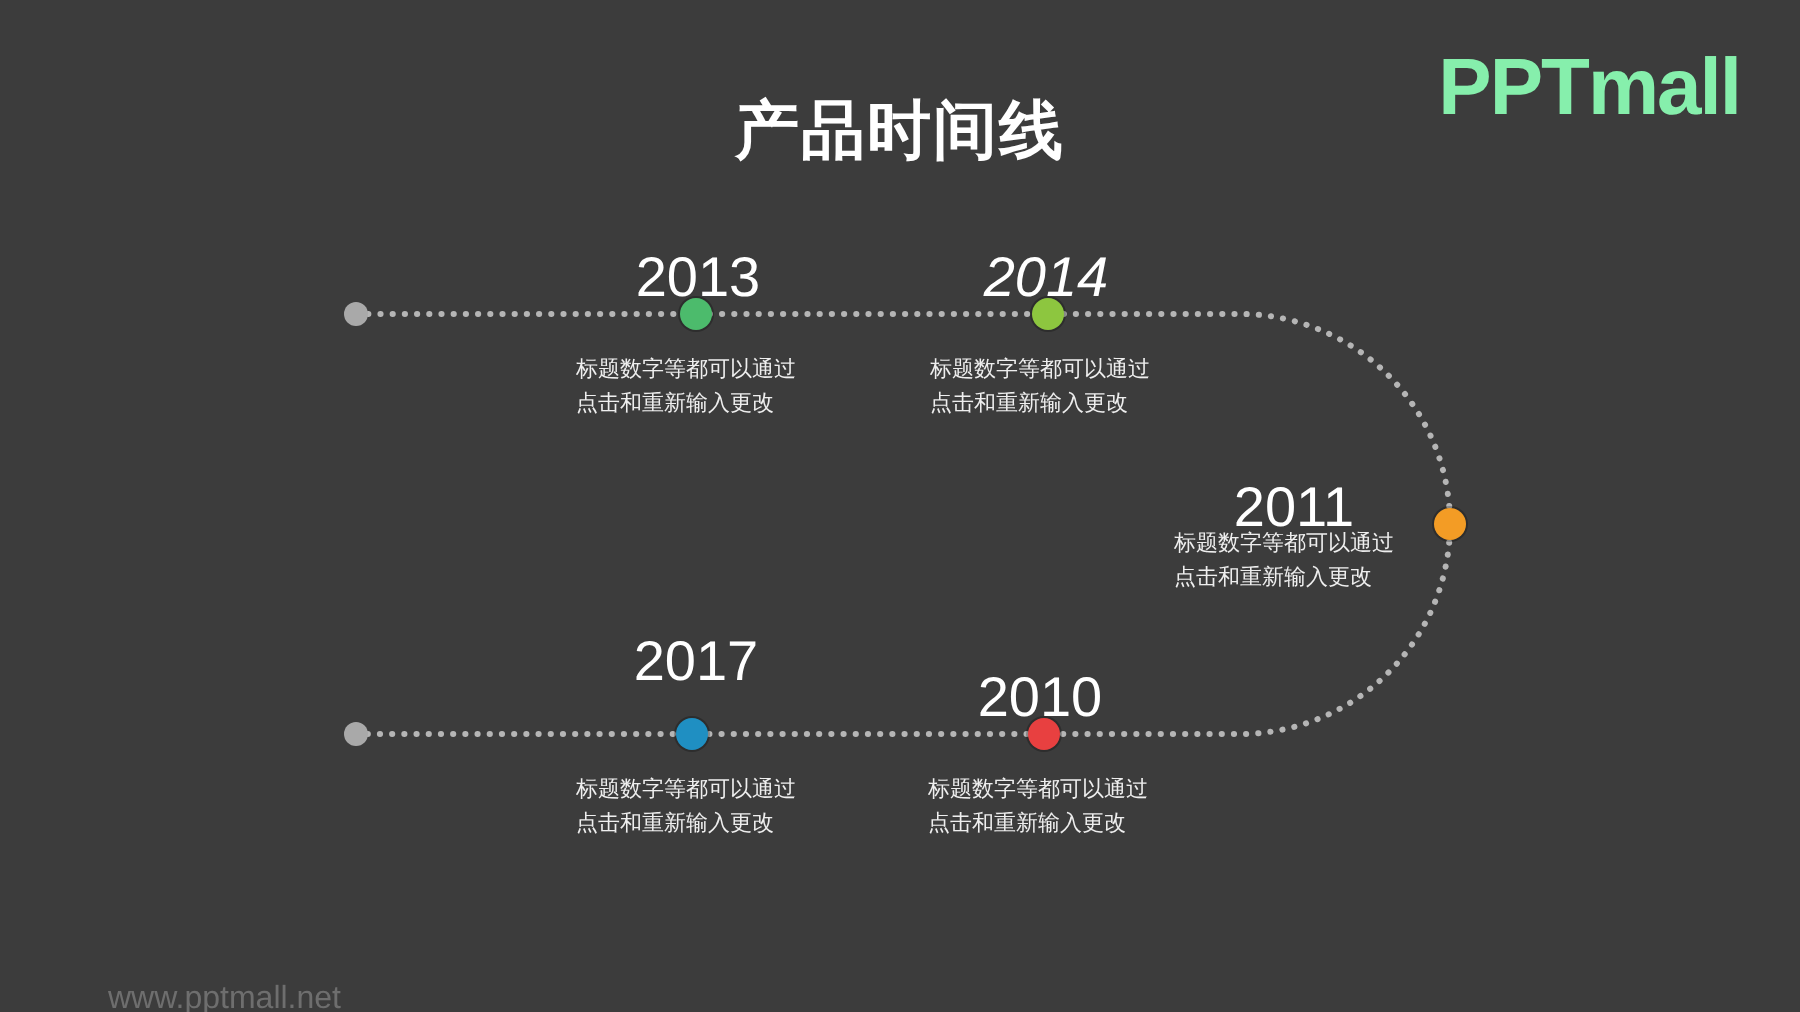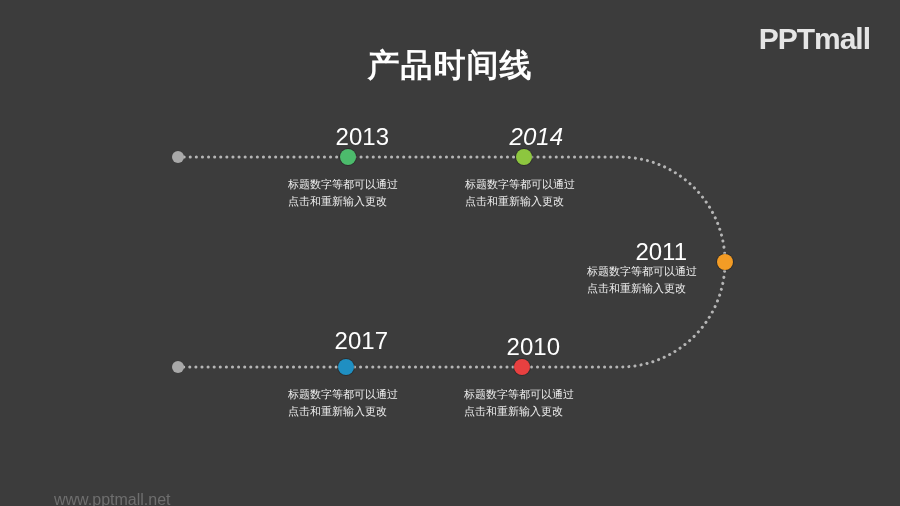--- a/index.html
+++ b/index.html
@@ -19,7 +19,7 @@
   .logo {
     position: absolute; right: 30px; top: 22px;
     font-family: "Liberation Sans", sans-serif;
-    font-size: 30px; color: #e5e5e5; letter-spacing: -1px;
+    font-size: 40px; color: #86efac; letter-spacing: -1px;
     font-weight: bold;
   }
   .footer {

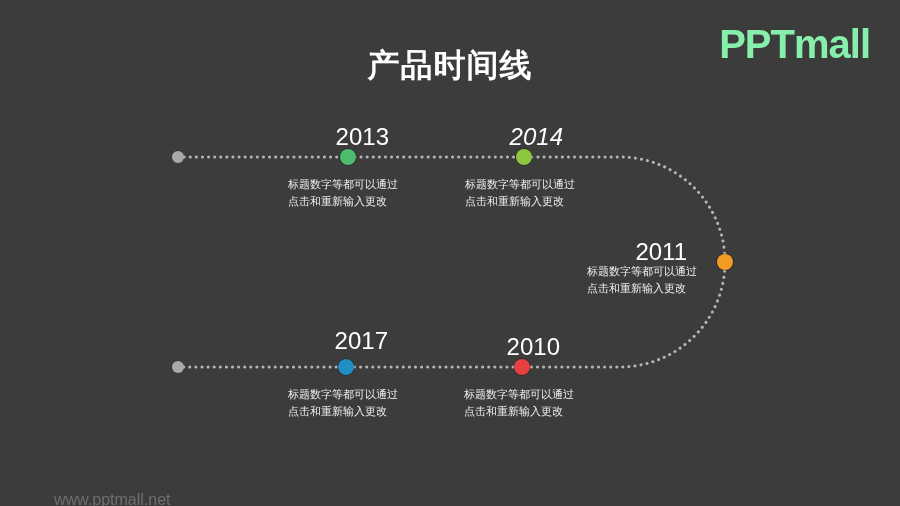--- a/index.html
+++ b/index.html
@@ -30,7 +30,7 @@
   svg.track { position: absolute; left: 0; top: 0; }
   .year {
     position: absolute; font-family: "Liberation Sans", sans-serif;
-    font-size: 24px; color: #ffffff; width: 80px; text-align: right;
+    font-size: 28px; color: #ffffff; width: 80px; text-align: center;
   }
   .desc {
     position: absolute; font-size: 11px; line-height: 17px;

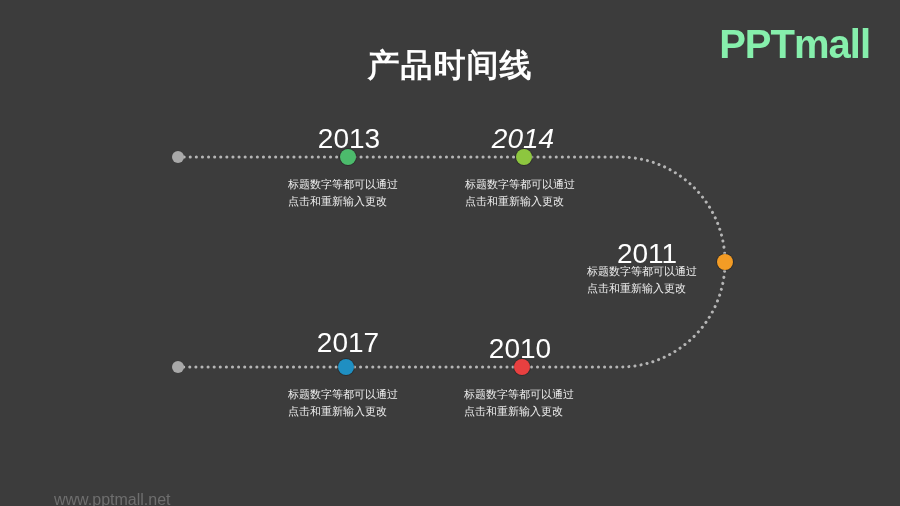--- a/index.html
+++ b/index.html
@@ -86,7 +86,7 @@
   <div>点击和重新输入更改</div>
 </div>
 
-<div class="year" style="left:308px;top:327px;">2017</div>
+<div class="year" style="left:308px;top:315px;">2017</div>
 <div class="dot" style="left:338px;top:359px;background:#1f8fc2;"></div>
 <div class="desc" style="left:288px;top:386px;">
   <div>标题数字等都可以通过</div>

